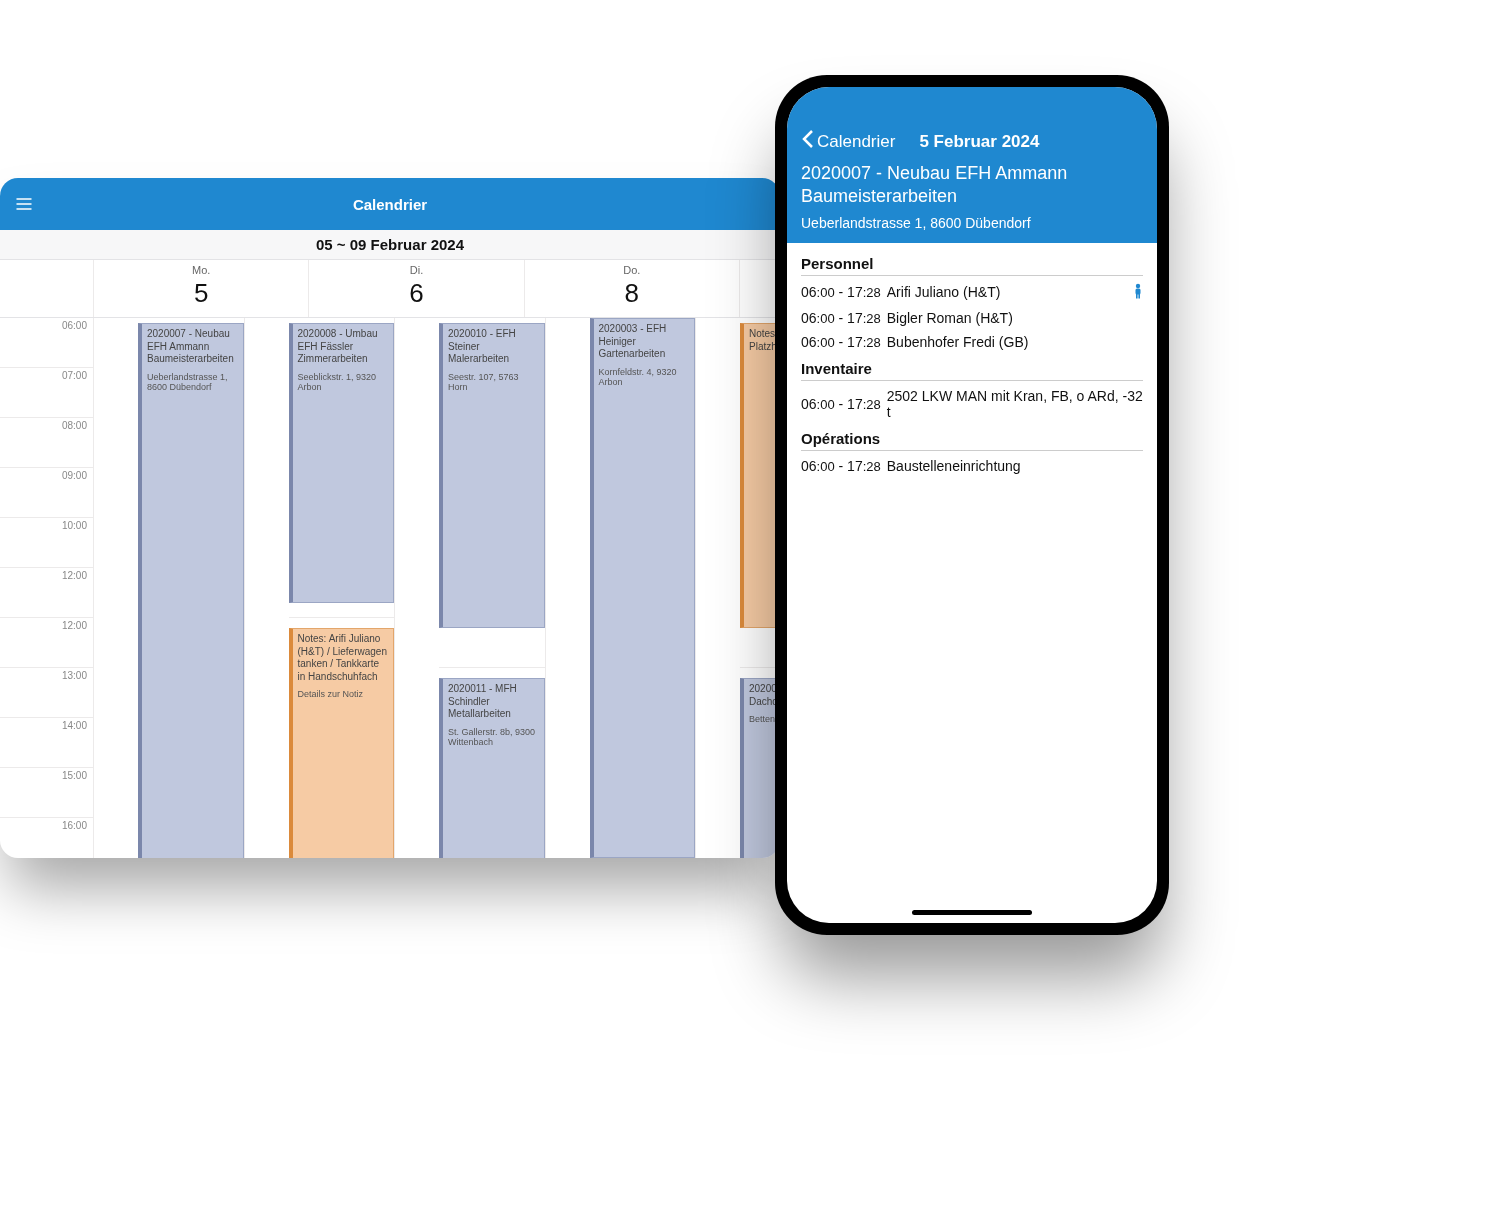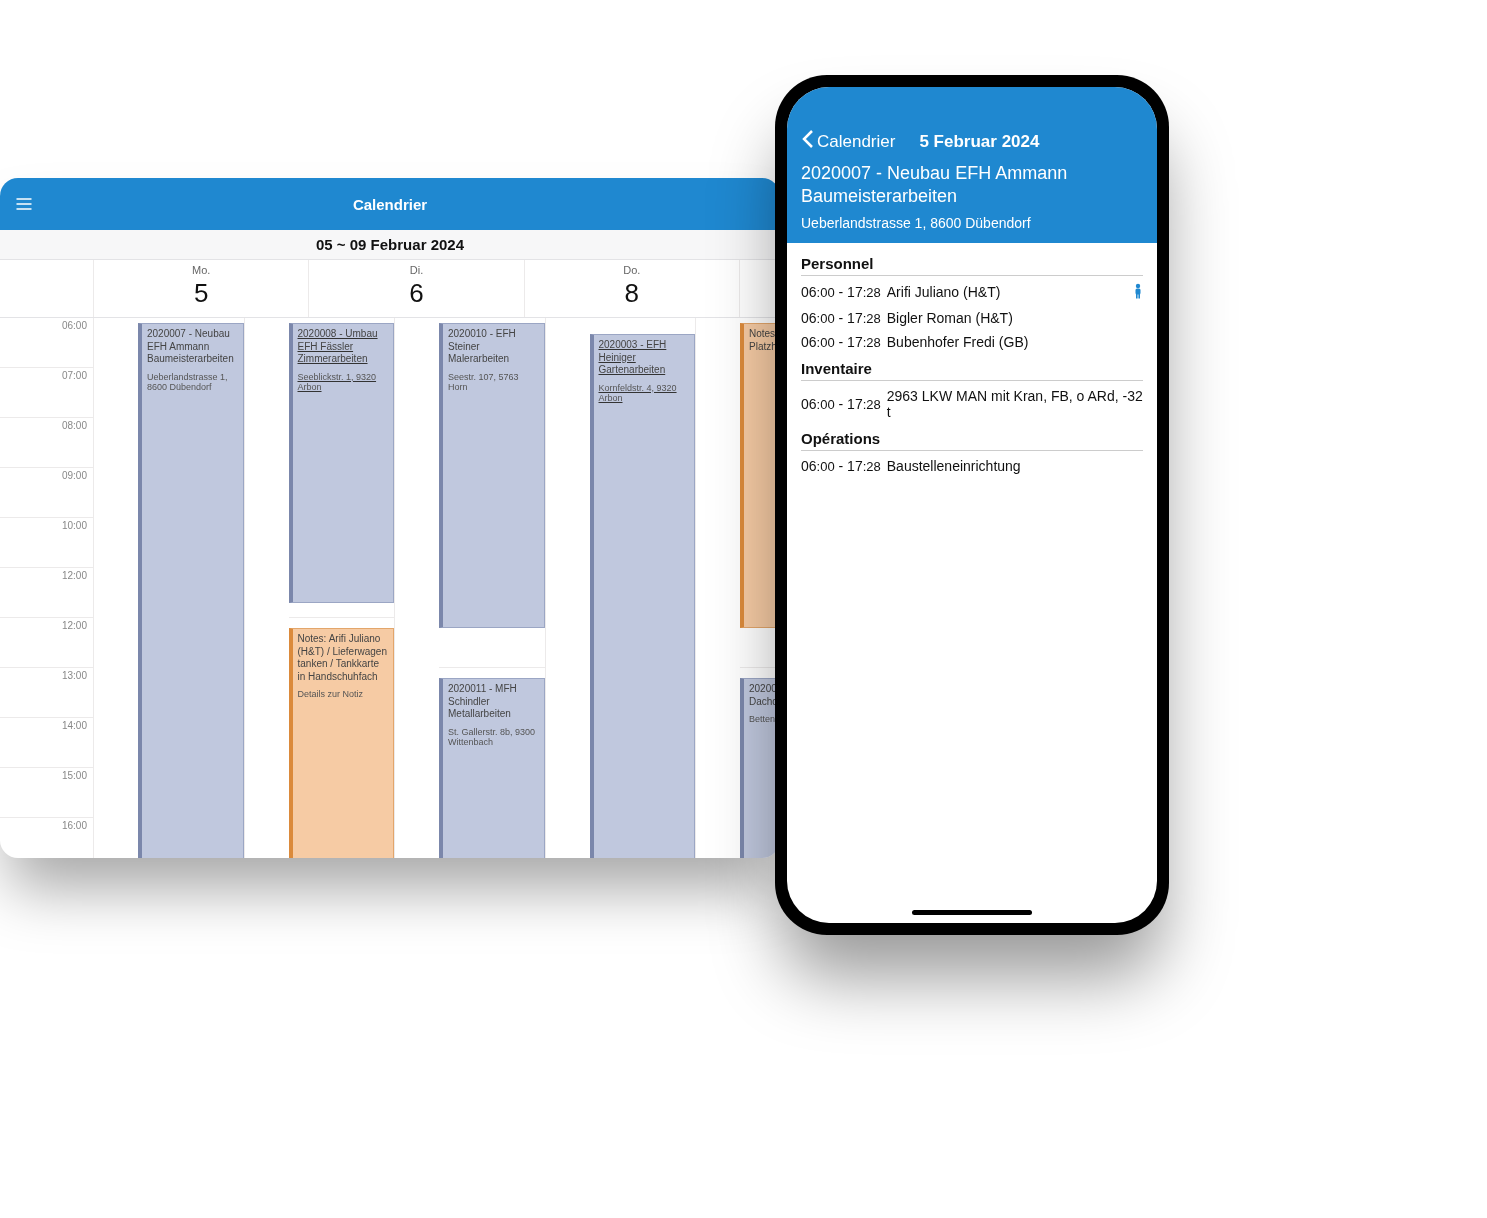--- a/index.html
+++ b/index.html
@@ -286,7 +286,7 @@
         <div class="hour-line" style="top: 400px;"></div>
         <div class="hour-line" style="top: 450px;"></div>
         <div class="hour-line" style="top: 500px;"></div>
-        <div class="event " style="top: 5px; height: 280px; text-decoration: underline;">
+        <div class="event " style="top: 5px; height: 280px;">
           <div class="ev-title">2020008 - Umbau EFH Fässler Zimmerarbeiten</div>
           <div class="ev-sub">Seeblickstr. 1, 9320 Arbon</div>
         </div>

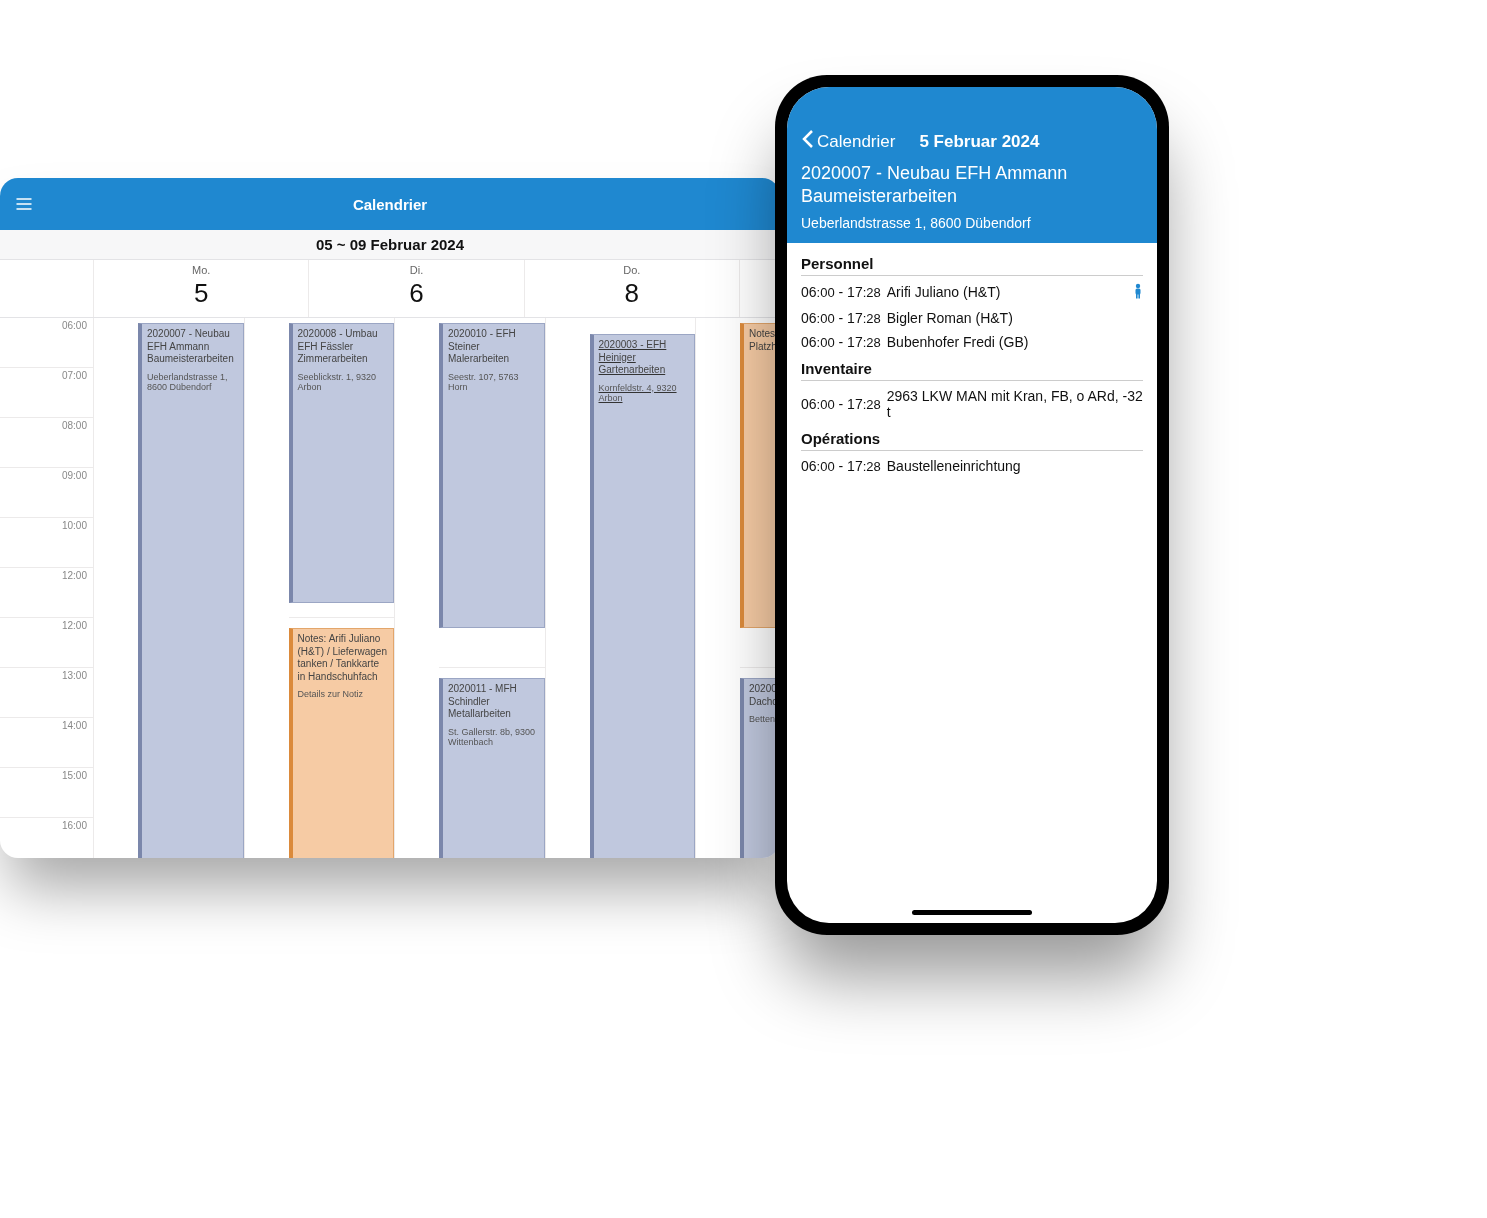--- a/index.html
+++ b/index.html
@@ -328,7 +328,7 @@
         <div class="hour-line" style="top: 400px;"></div>
         <div class="hour-line" style="top: 450px;"></div>
         <div class="hour-line" style="top: 500px;"></div>
-        <div class="event " style="top: 16px; height: 540px; text-decoration: underline;">
+        <div class="event " style="top: 0; height: 540px;">
           <div class="ev-title">2020003 - EFH Heiniger Gartenarbeiten</div>
           <div class="ev-sub">Kornfeldstr. 4, 9320 Arbon</div>
         </div>

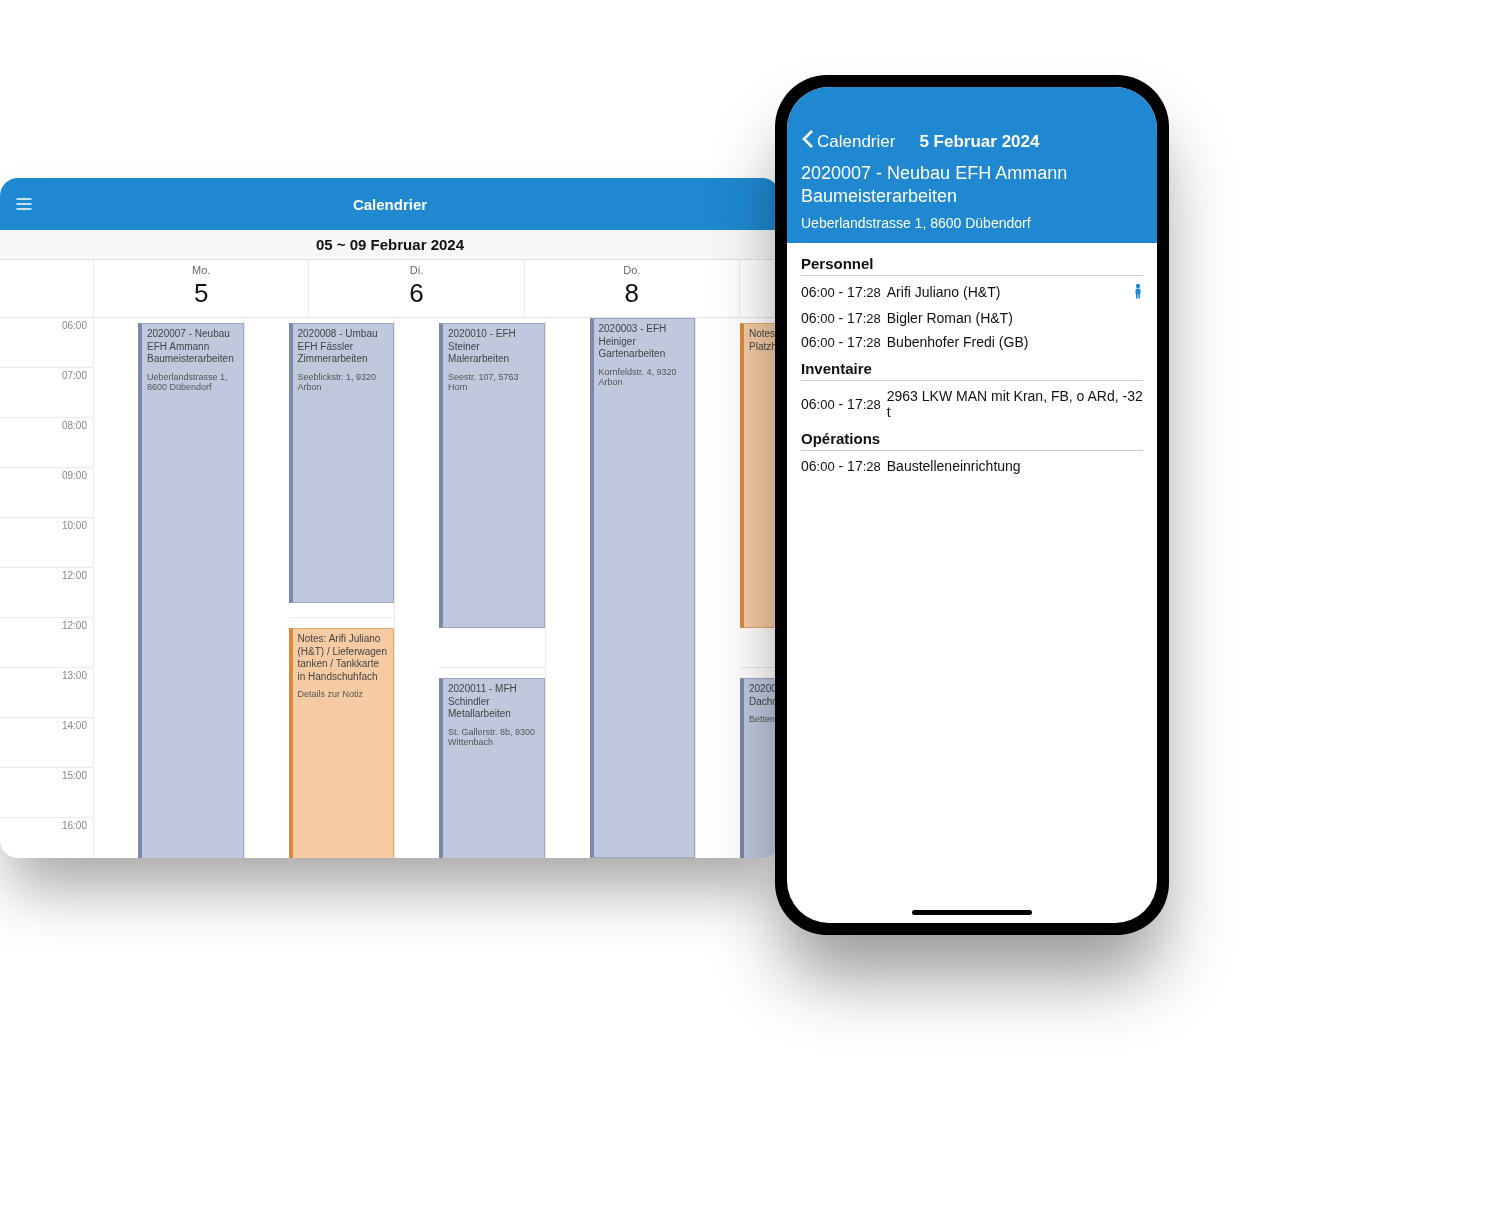--- a/index.html
+++ b/index.html
@@ -402,7 +402,7 @@
       <div id="inventaire-list">
           <div class="row-item">
             <span class="row-time"><span class="h">06</span><span class="m">:00</span> - <span class="h">17</span><span class="m">:28</span></span>
-            <span class="row-text">2963 LKW MAN mit Kran, FB, o ARd, -32 t</span>
+            <span class="row-text">2502 LKW MAN mit Kran, FB, o ARd, -32 t</span>
           </div>
         </div>
 

